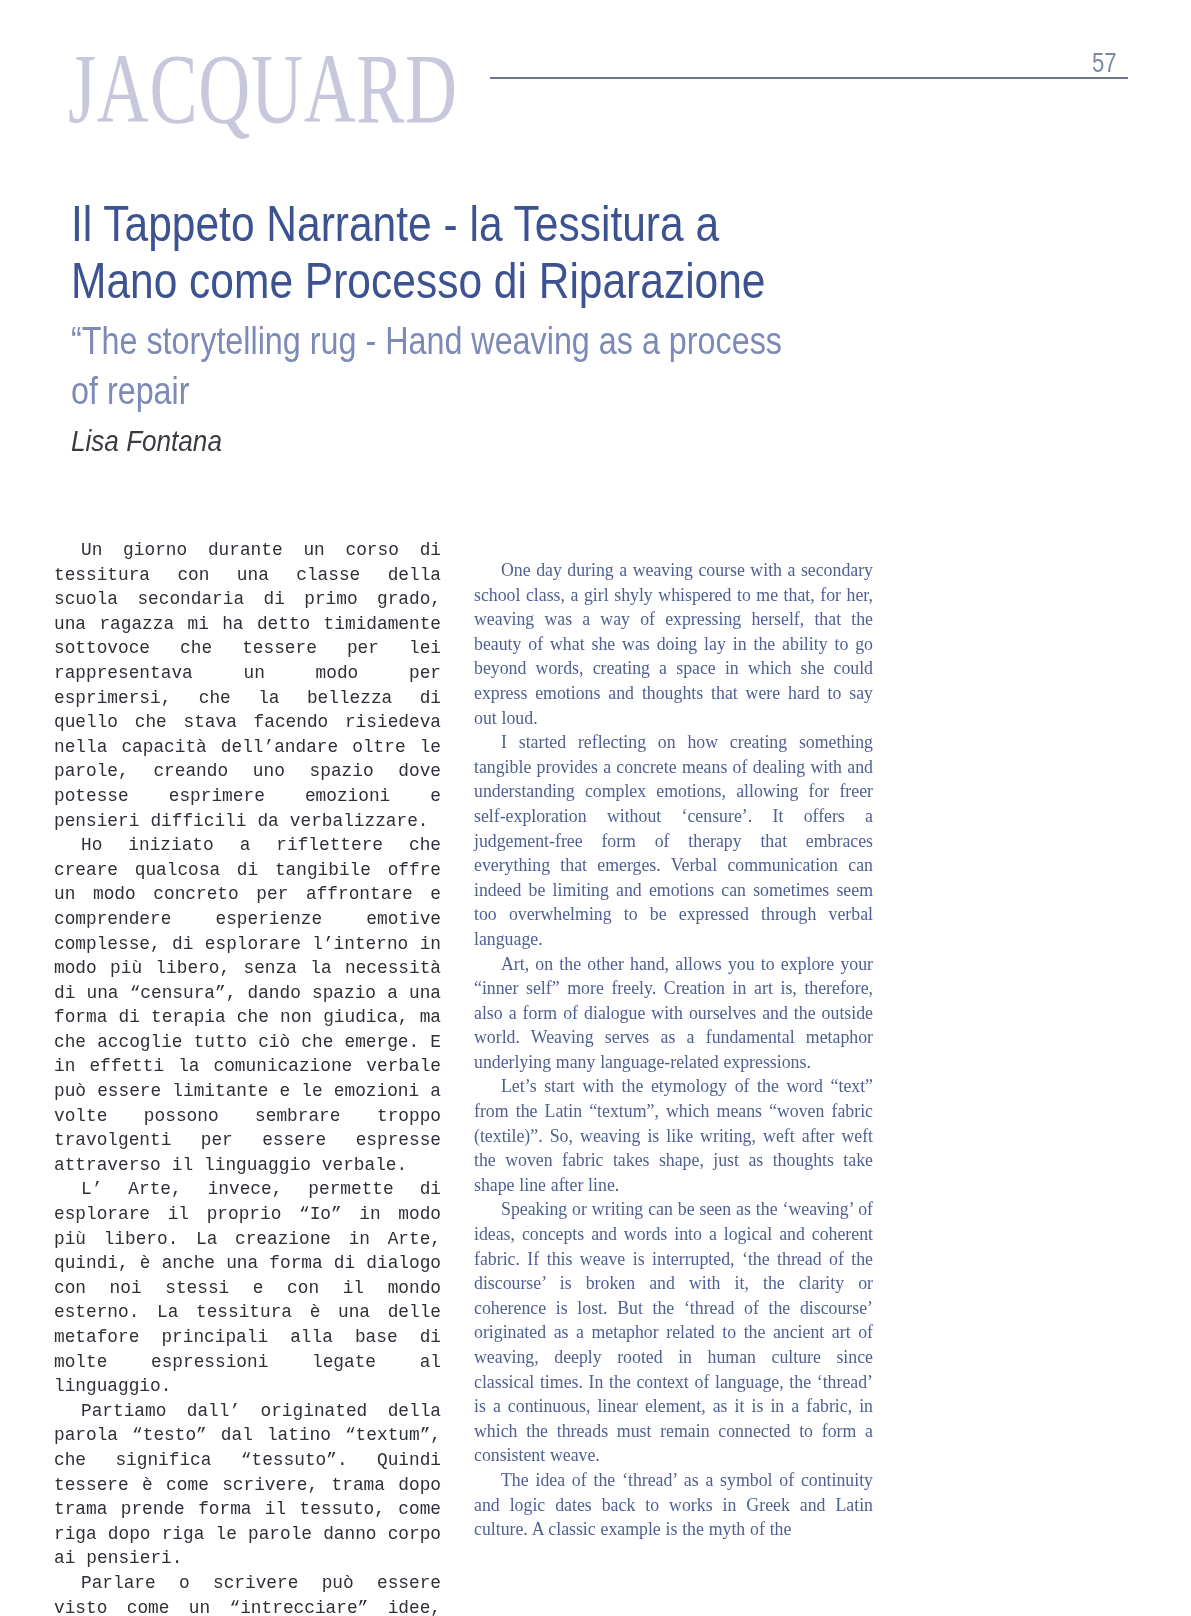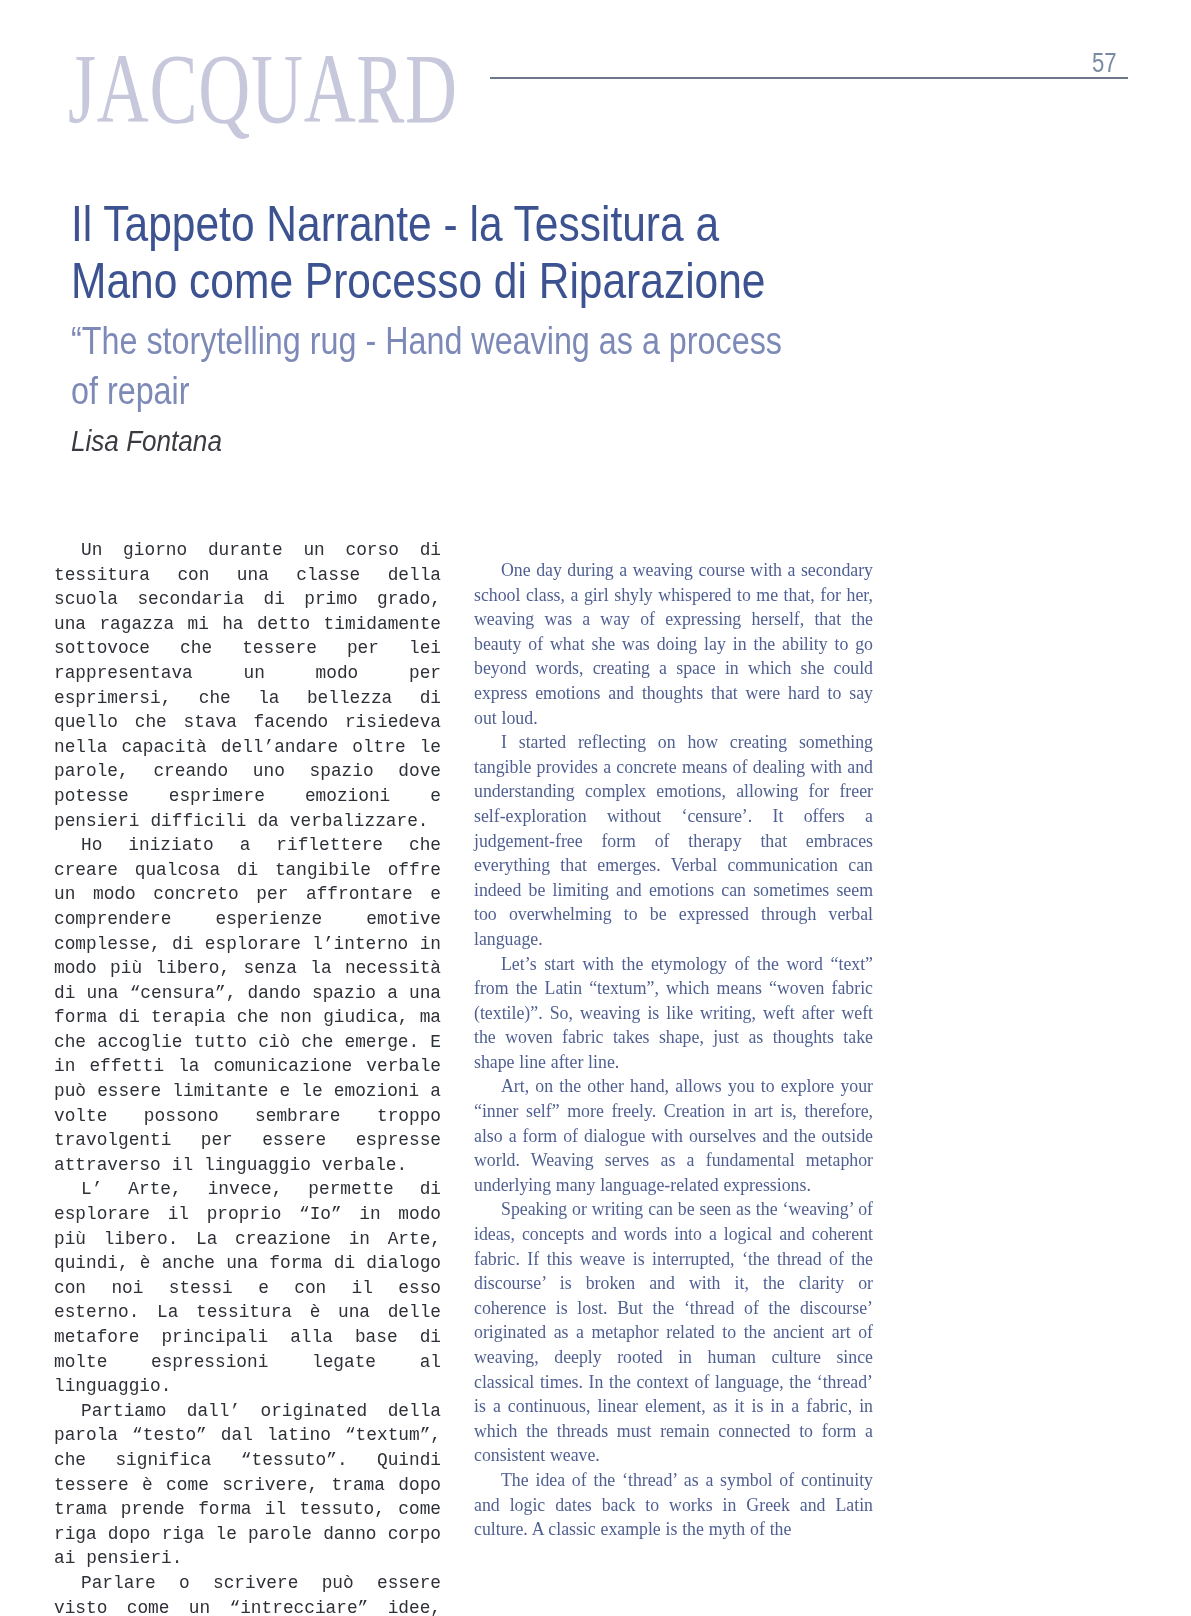--- a/index.html
+++ b/index.html
@@ -108,8 +108,8 @@
   <div class="col col-en" lang="en">
     <p>One day during a weaving course with a secondary school class, a girl shyly whispered to me that, for her, weaving was a way of expressing herself, that the beauty of what she was doing lay in the ability to go beyond words, creating a space in which she could express emotions and thoughts that were hard to say out loud.</p>
     <p>I started reflecting on how creating something tangible provides a concrete means of dealing with and understanding complex emotions, allowing for freer self-exploration without ‘censure’. It offers a judgement-free form of therapy that embraces everything that emerges. Verbal communication can indeed be limiting and emotions can sometimes seem too overwhelming to be expressed through verbal language.</p>
+    <p>Art, on the other hand, allows you to explore your “inner self” more freely. Creation in art is, therefore, also a form of dialogue with ourselves and the outside world. Weaving serves as a fundamental metaphor underlying many language-related expressions.</p>
     <p>Let’s start with the etymology of the word “text” from the Latin “textum”, which means “woven fabric (textile)”. So, weaving is like writing, weft after weft the woven fabric takes shape, just as thoughts take shape line after line.</p>
-    <p>Art, on the other hand, allows you to explore your “inner self” more freely. Creation in art is, therefore, also a form of dialogue with ourselves and the outside world. Weaving serves as a fundamental metaphor underlying many language-related expressions.</p>
     <p>Speaking or writing can be seen as the ‘weaving’ of ideas, concepts and words into a logical and coherent fabric. If this weave is interrupted, ‘the thread of the discourse’ is broken and with it, the clarity or coherence is lost. But the ‘thread of the discourse’ originated as a metaphor related to the ancient art of weaving, deeply rooted in human culture since classical times. In the context of language, the ‘thread’ is a continuous, linear element, as it is in a fabric, in which the threads must remain connected to form a consistent weave.</p>
     <p>The idea of the ‘thread’ as a symbol of continuity and logic dates back to works in Greek and Latin culture. A classic example is the myth of the</p>
   </div>

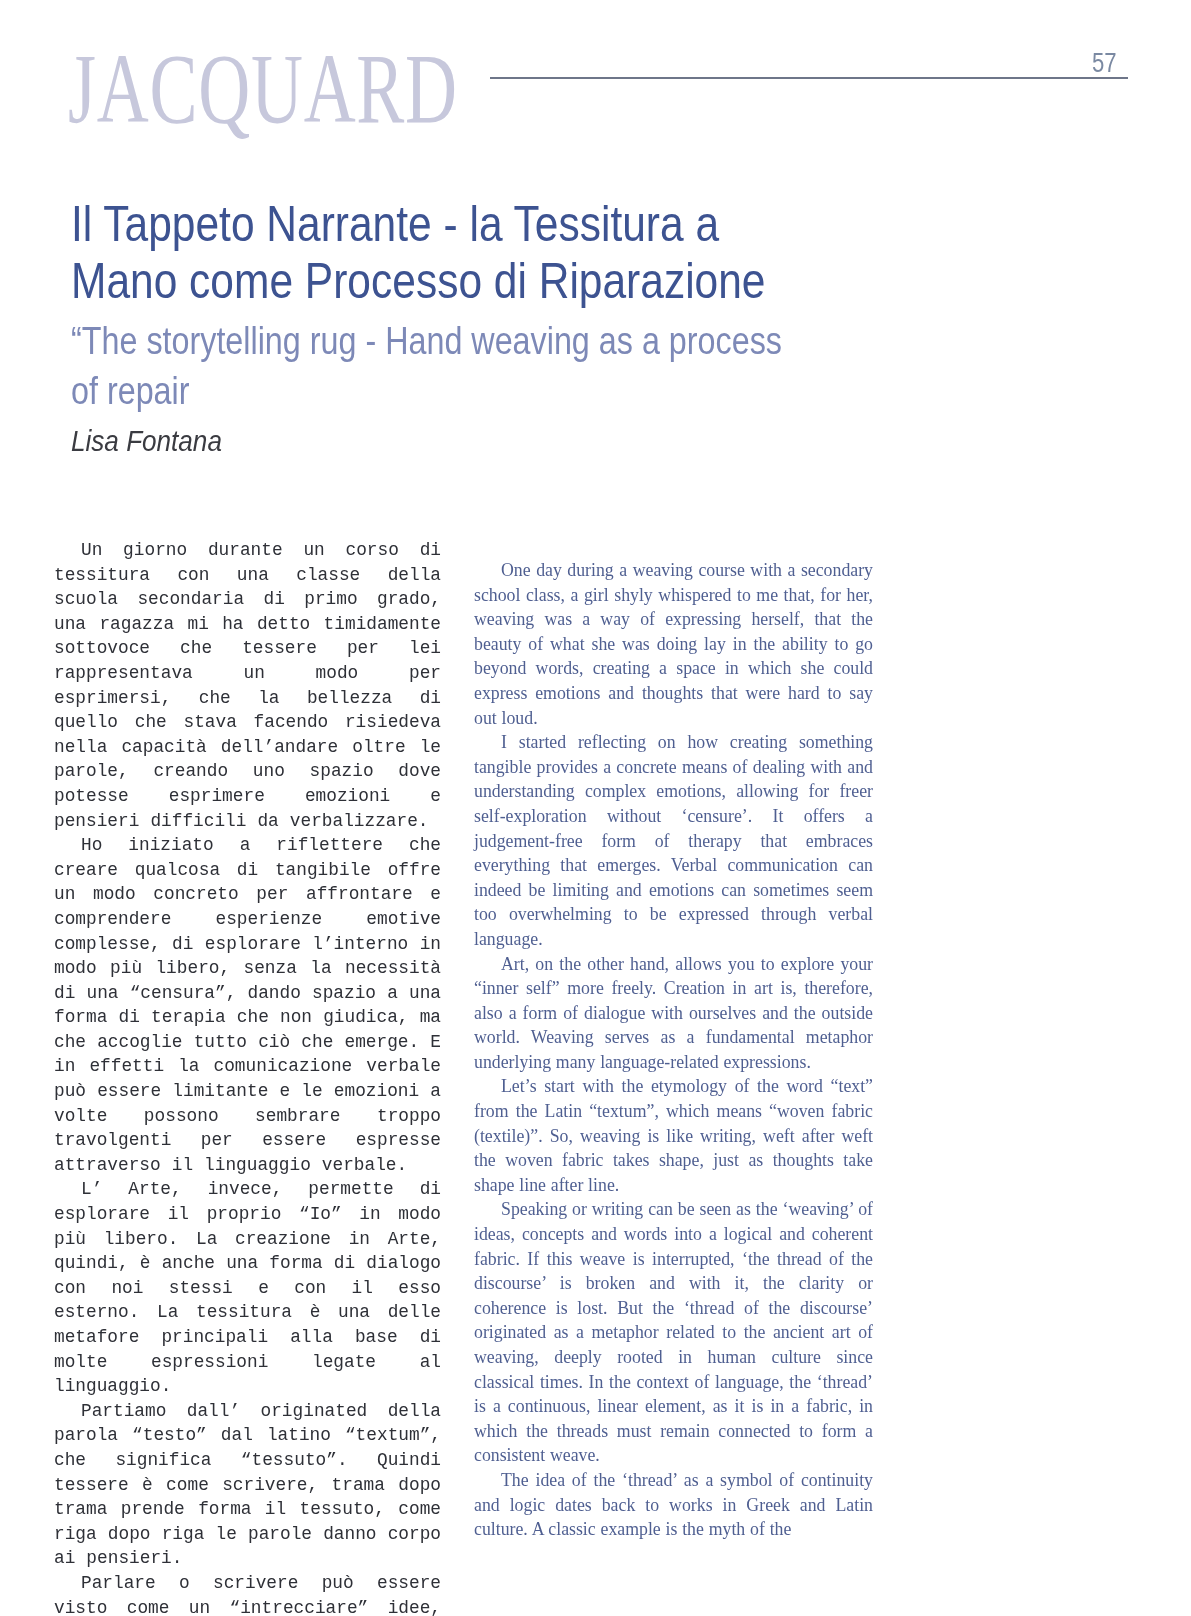--- a/index.html
+++ b/index.html
@@ -100,7 +100,7 @@
   <div class="col col-it" lang="it">
     <p>Un giorno durante un corso di tessitura con una classe della scuola secondaria di primo grado, una ragazza mi ha detto timidamente sottovoce che tessere per lei rappresentava un modo per esprimersi, che la bellezza di quello che stava facendo risiedeva nella capacità dell’andare oltre le parole, creando uno spazio dove potesse esprimere emozioni e pensieri difficili da verbalizzare.</p>
     <p>Ho iniziato a riflettere che creare qualcosa di tangibile offre un modo concreto per affrontare e comprendere esperienze emotive complesse, di esplorare l’interno in modo più libero, senza la necessità di una “censura”, dando spazio a una forma di terapia che non giudica, ma che accoglie tutto ciò che emerge. E in effetti la comunicazione verbale può essere limitante e le emozioni a volte possono sembrare troppo travolgenti per essere espresse attraverso il linguaggio verbale.</p>
-    <p>L’ Arte, invece, permette di esplorare il proprio “Io” in modo più libero. La creazione in Arte, quindi, è anche una forma di dialogo con noi stessi e con il esso esterno. La tessitura è una delle metafore principali alla base di molte espressioni legate al linguaggio.</p>
+    <p>L’ Arte, invece, permette di esplorare il proprio “Io” in modo più libero. La creazione in Arte, quindi, è anche una forma di dialogo con noi stessi e con il mondo esterno. La tessitura è una delle metafore principali alla base di molte espressioni legate al linguaggio.</p>
     <p>Partiamo dall’ originated della parola “testo” dal latino “textum”, che significa “tessuto”. Quindi tessere è come scrivere, trama dopo trama prende forma il tessuto, come riga dopo riga le parole danno corpo ai pensieri.</p>
     <p>Parlare o scrivere può essere visto come un “intrecciare” idee, concetti e parole in un tessuto logico e coeso. Se questo intreccio viene interrotto, “il filo del discorso” si spezza e con esso si perde la comprensibilità o la coerenza. Ma “il filo del discorso”, nasce come metafora legata all’ antica pratica della tessitura, profondamente radicata nella cultura umana fin dai tempi classici. Nel contesto del linguaggio, il “filo” rappresenta un elemento continuo e lineare, proprio come in un tessuto, in cui i fili devono essere mantenuti connessi per dare forma ad un intreccio coerente.</p>
   </div>

